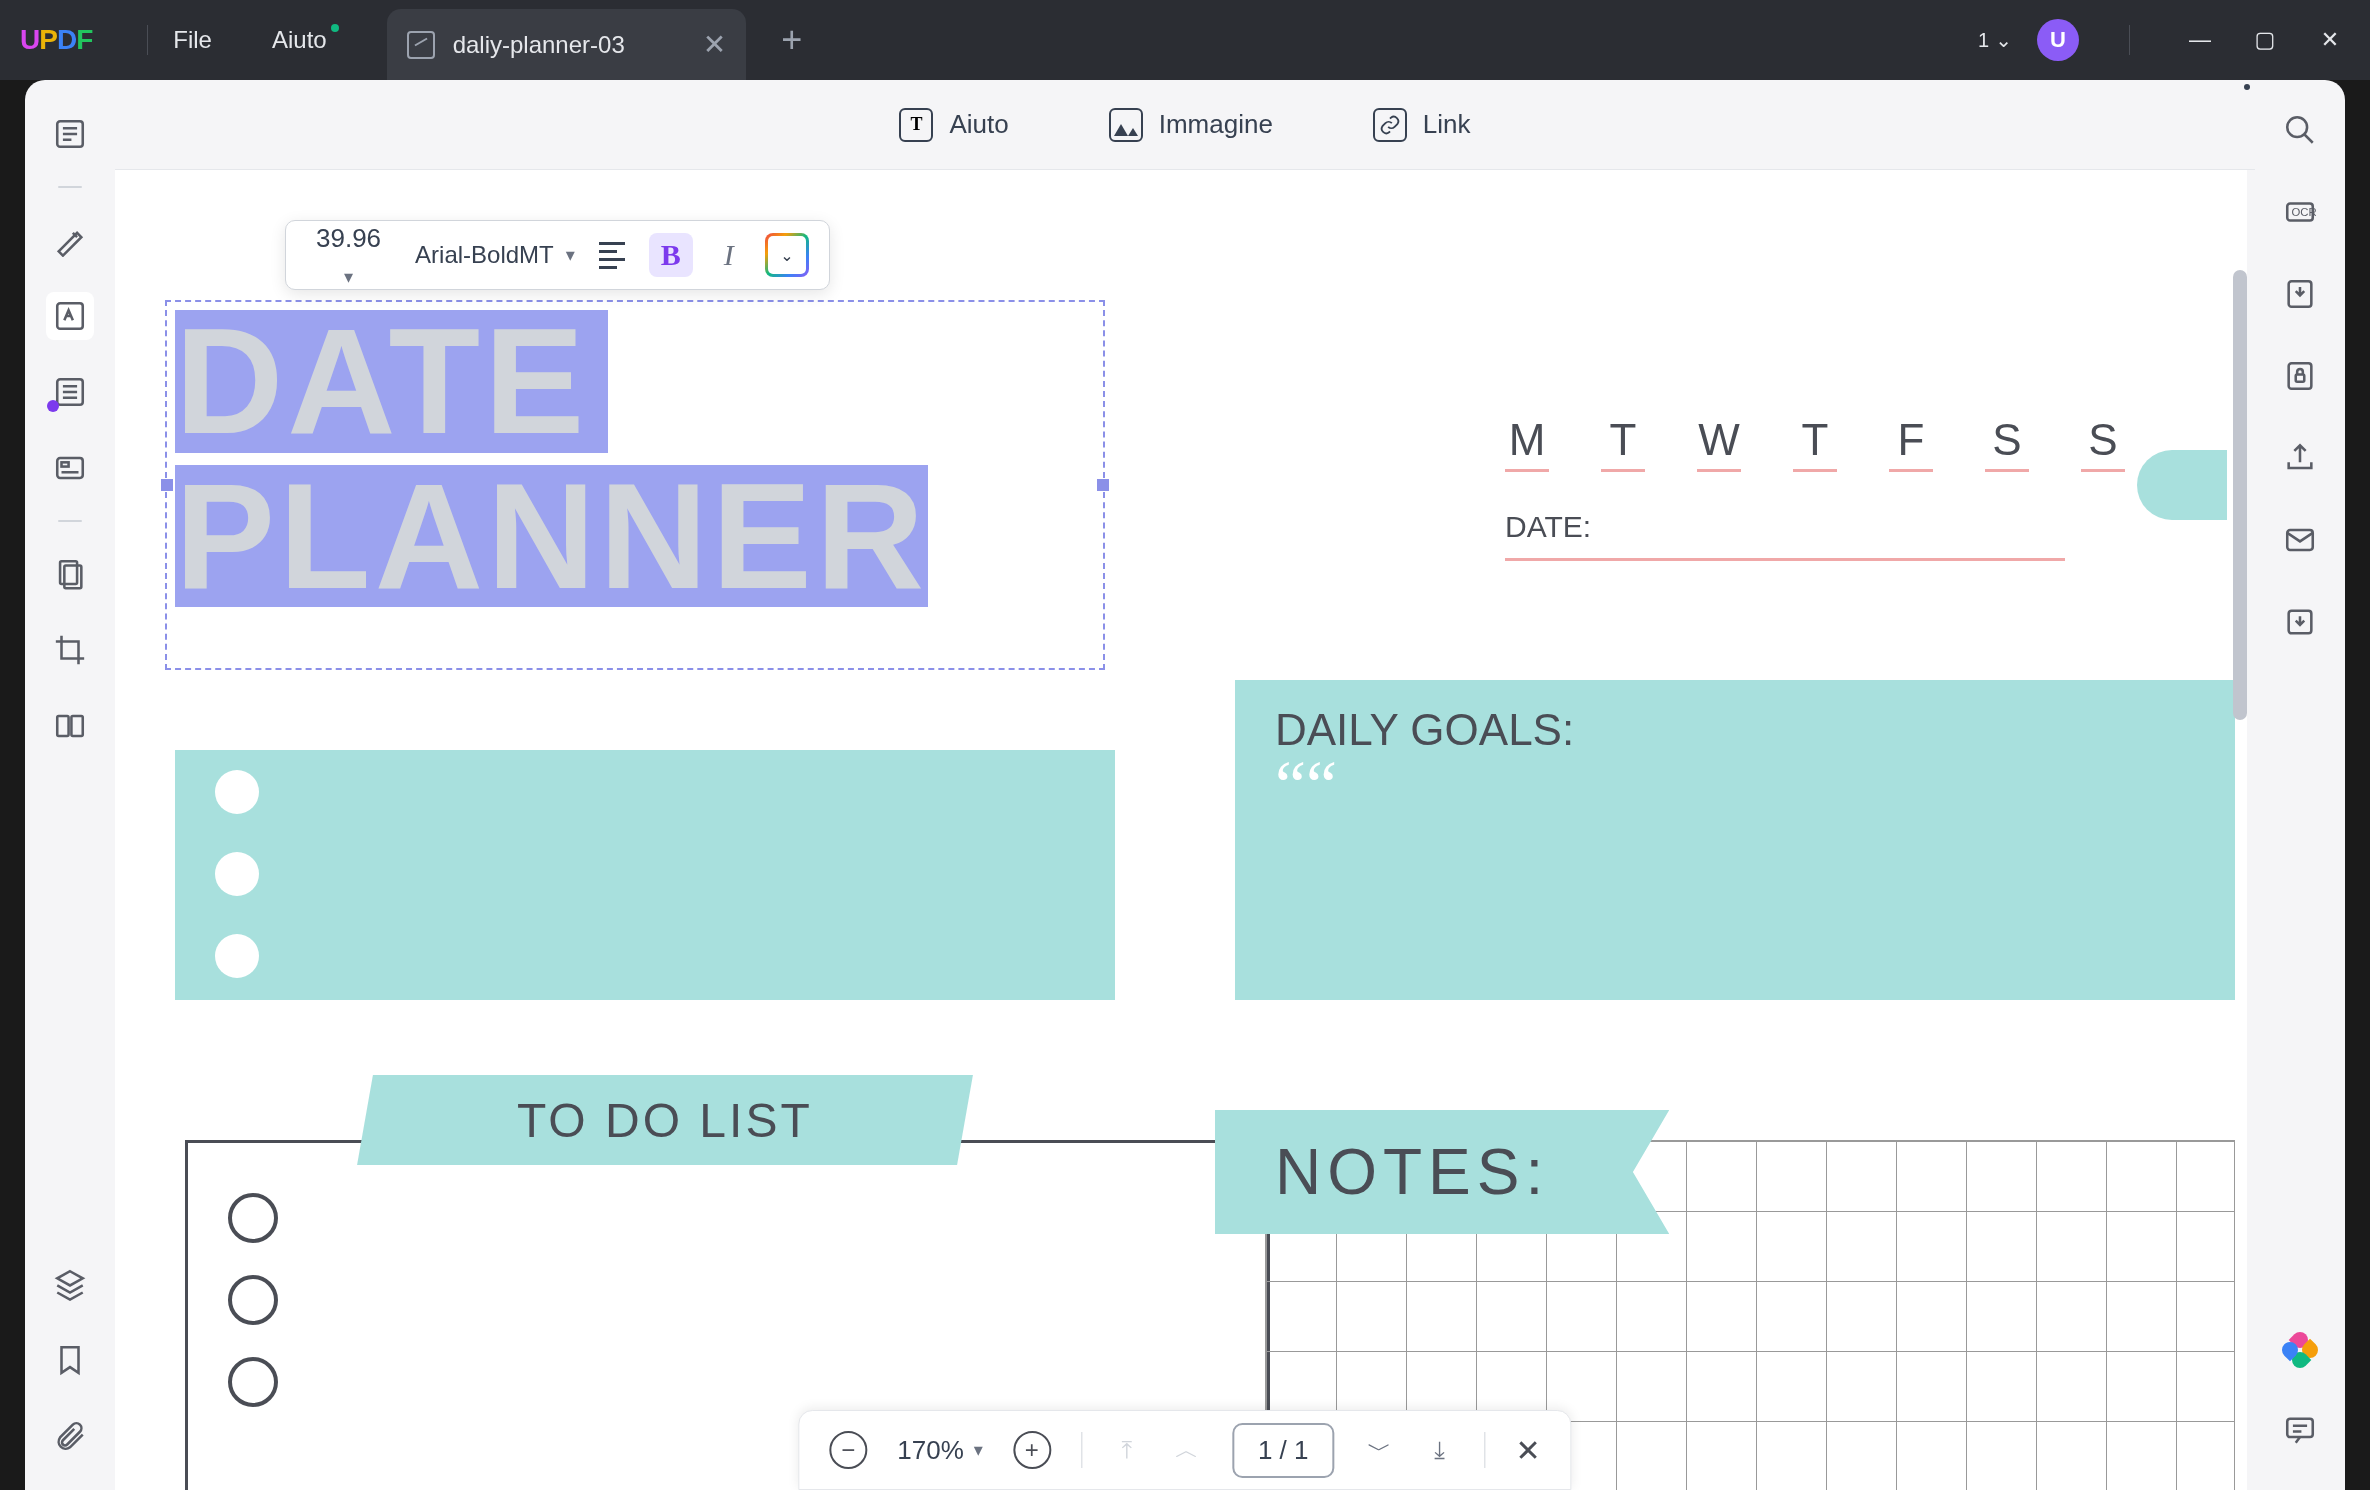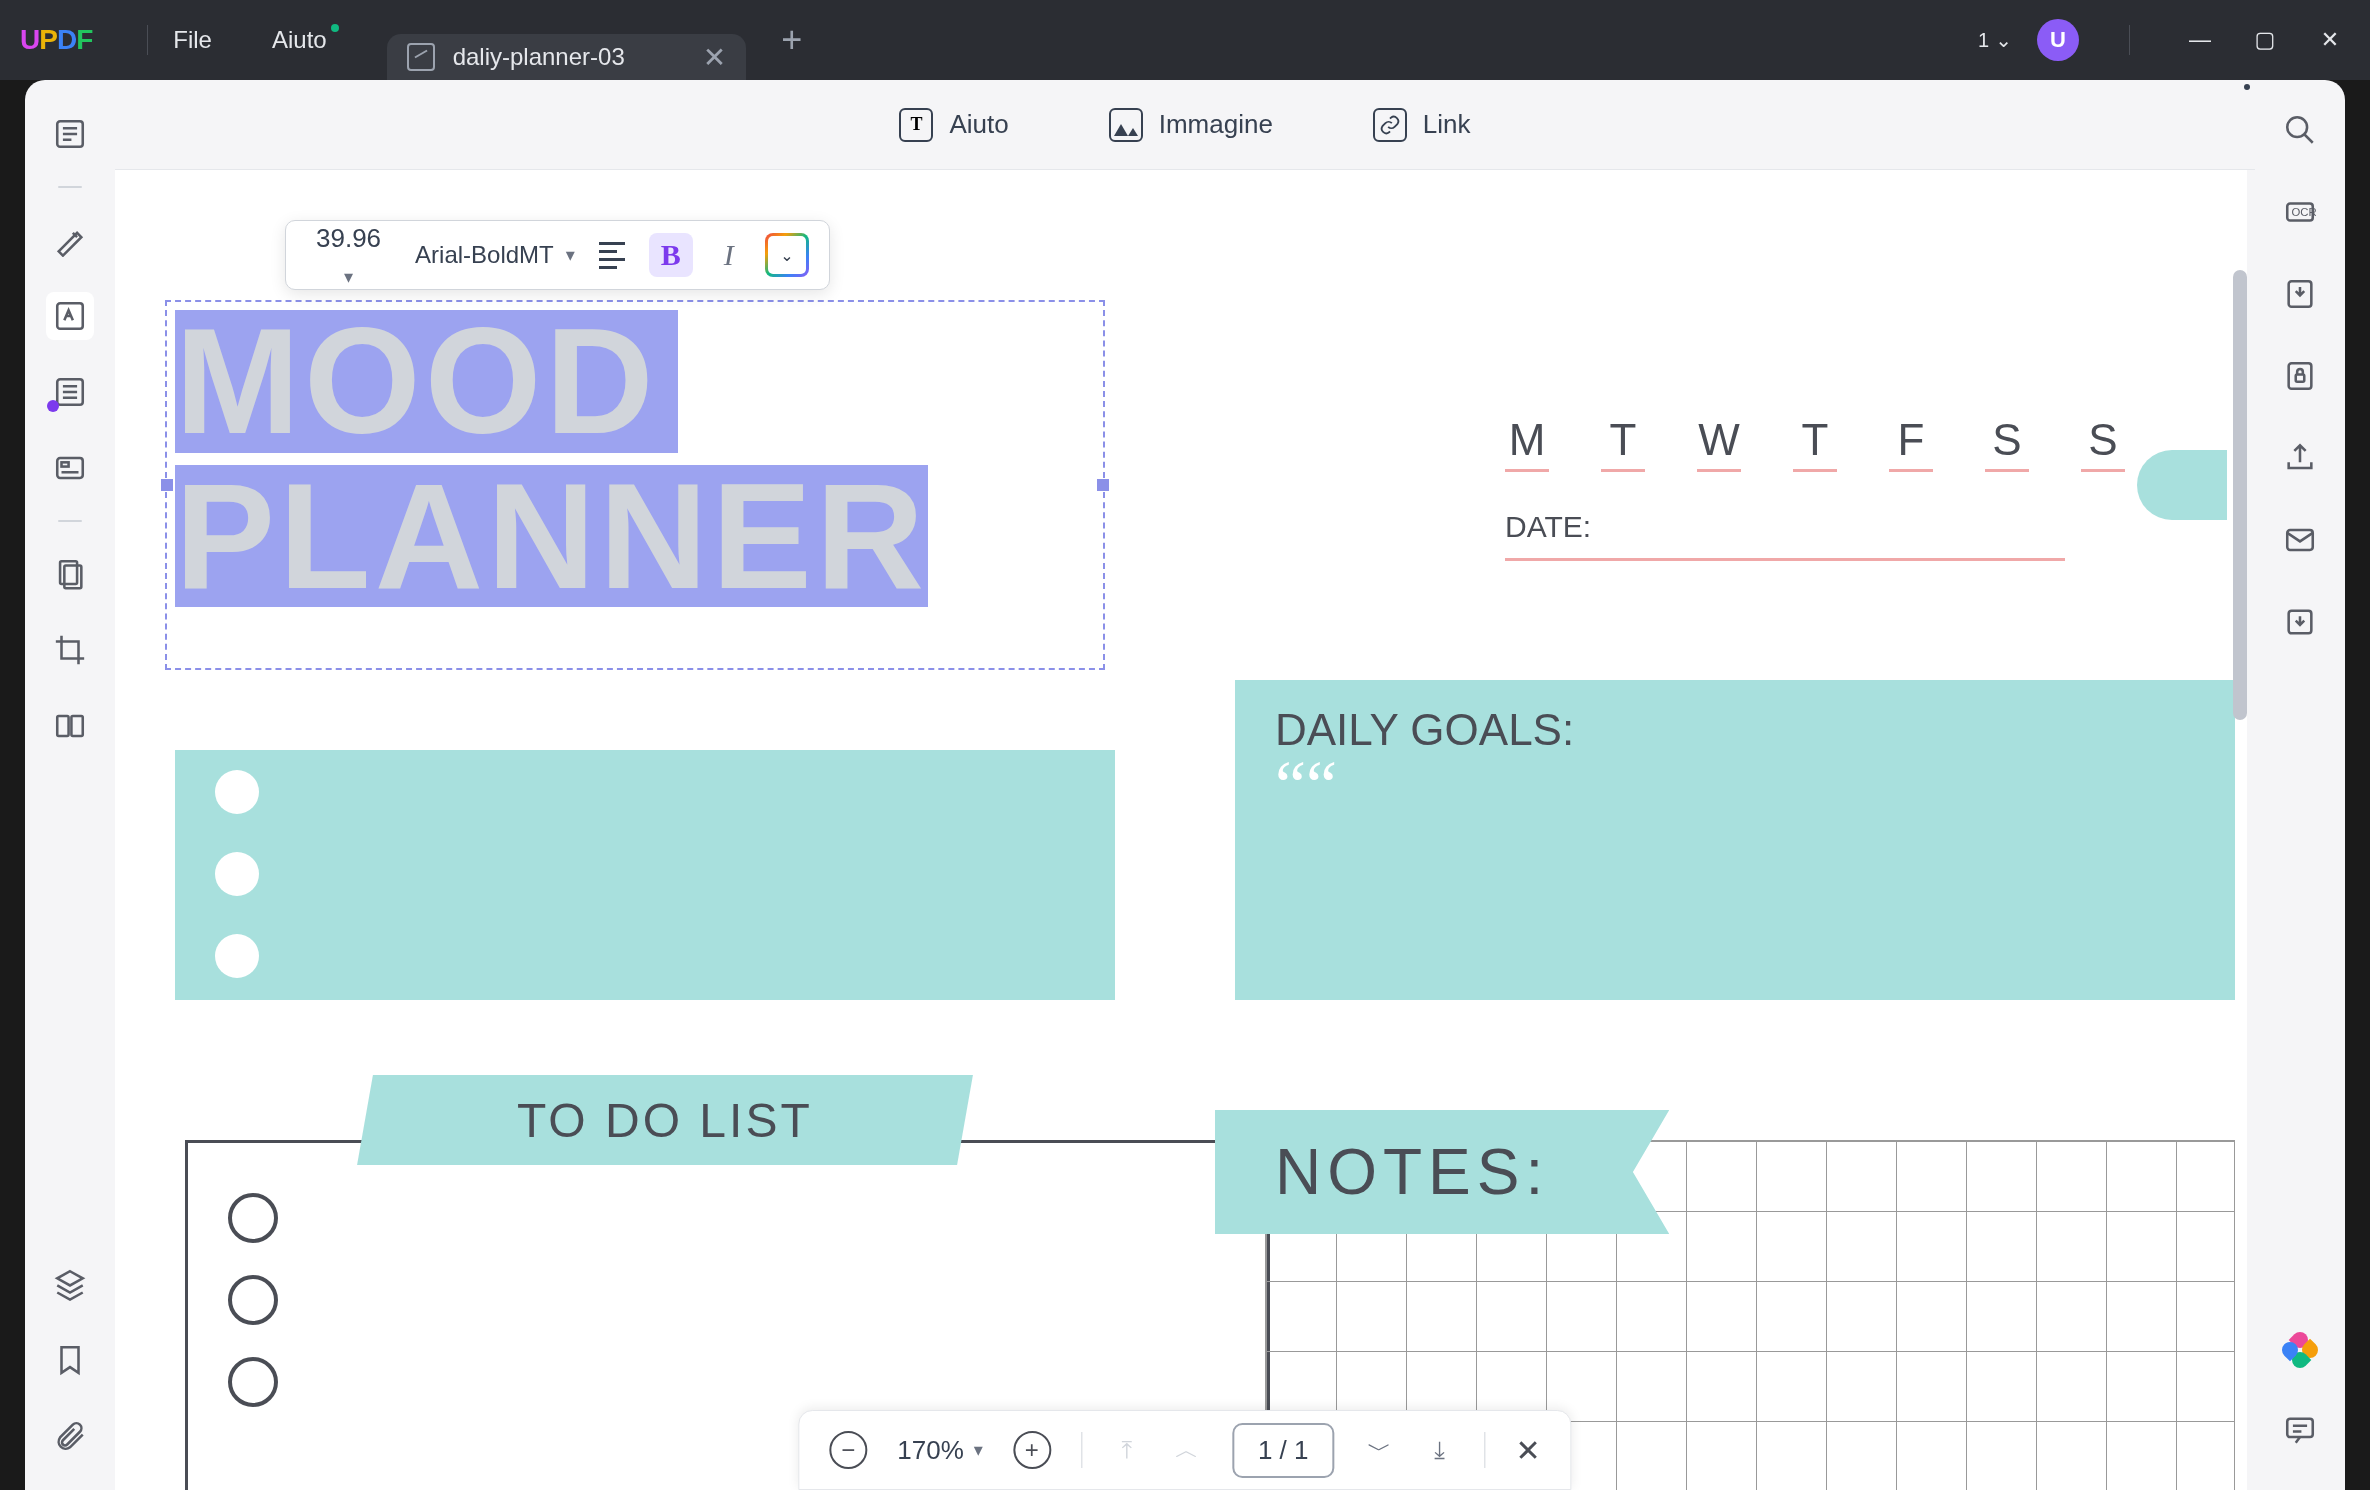--- a/index.html
+++ b/index.html
@@ -15,7 +15,7 @@
 .titlebar-sep { width: 1px; height: 30px; background: #4a4d55; margin: 0 25px; }
 .menu-item { color: #e5e7eb; font-size: 24px; margin-right: 60px; cursor: pointer; position: relative; }
 .aiuto-dot { position: absolute; top: -2px; right: -12px; width: 8px; height: 8px; border-radius: 50%; background: #10b981; }
-.tab { background: #3a3d44; height: 46px; border-radius: 14px 14px 0 0; display: flex; align-items: center; padding: 0 20px; gap: 18px; margin-right: 10px; margin-top: 18px; align-self: flex-end; }
+.tab { background: #3a3d44; height: 71px; border-radius: 14px 14px 0 0; display: flex; align-items: center; padding: 0 20px; gap: 18px; margin-right: 10px; margin-top: 18px; align-self: flex-end; }
 .tab-icon { width: 28px; height: 28px; border: 2px solid #9ca3af; border-radius: 4px; position: relative; }
 .tab-icon::after { content: ''; position: absolute; width: 14px; height: 2px; background: #9ca3af; top: 8px; left: 5px; transform: rotate(-30deg); }
 .tab-title { color: #e5e7eb; font-size: 24px; margin-right: 60px; }

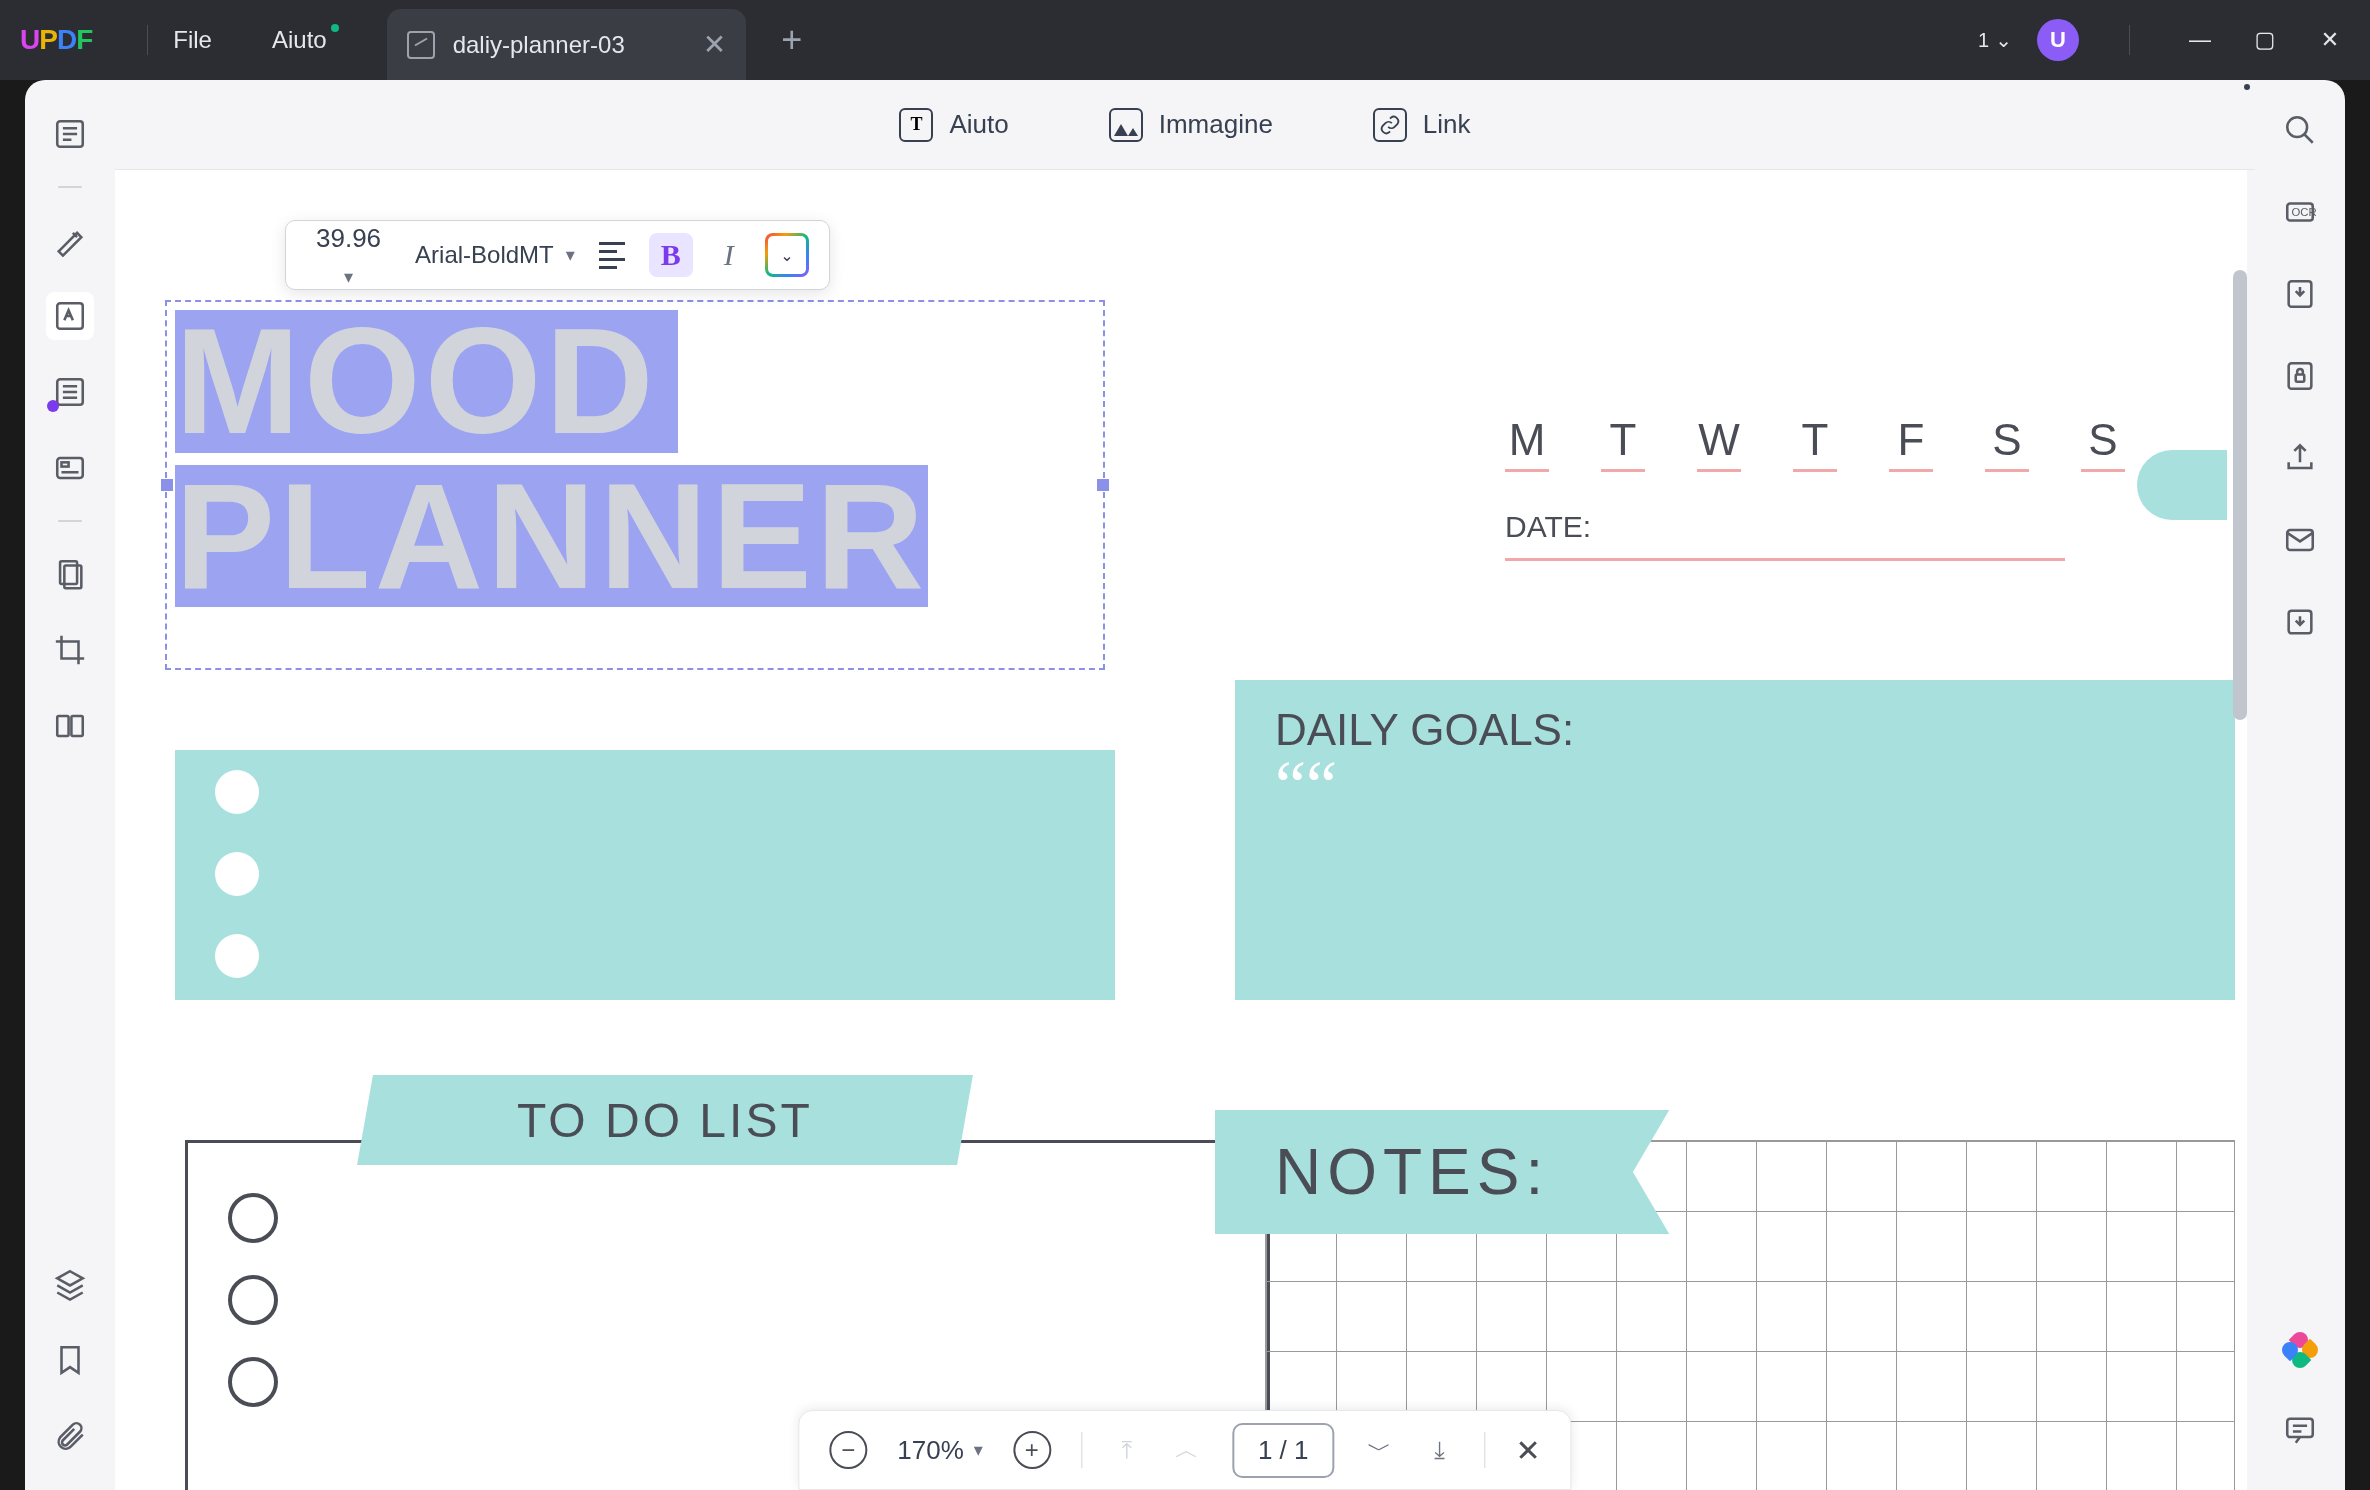--- a/index.html
+++ b/index.html
@@ -286,7 +286,7 @@
         </div>
 
         <div class="planner-title">
-          <span class="l1">MOOD</span><br>
+          <span class="l1">DATE</span><br>
           <span class="l2">PLANNER</span>
         </div>
 

